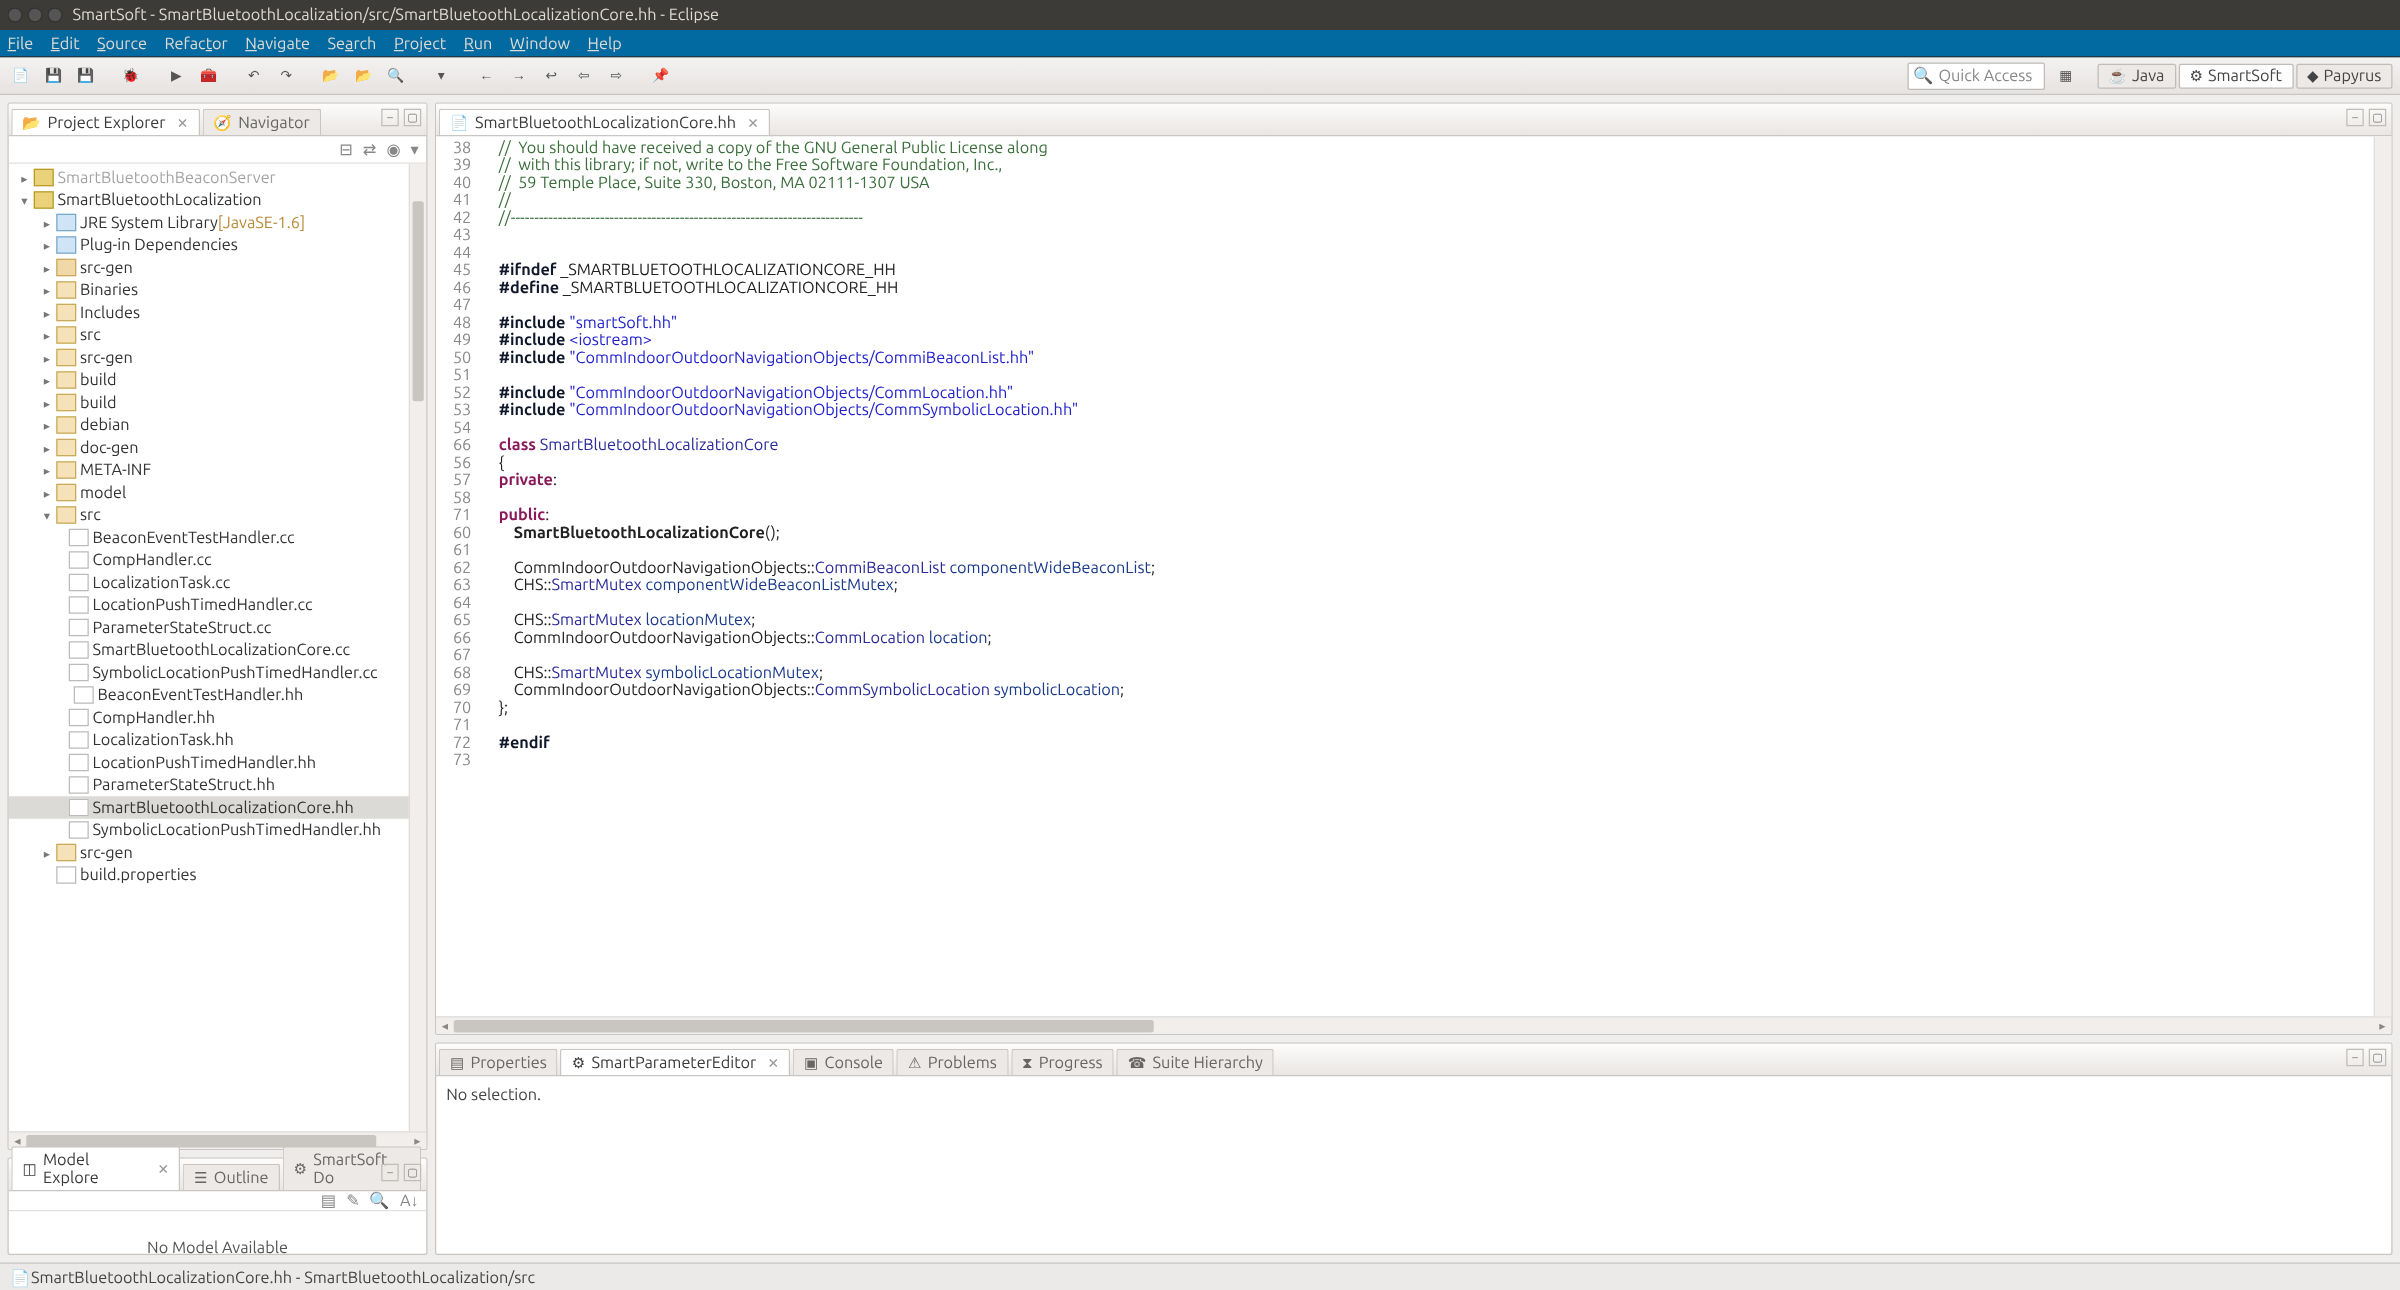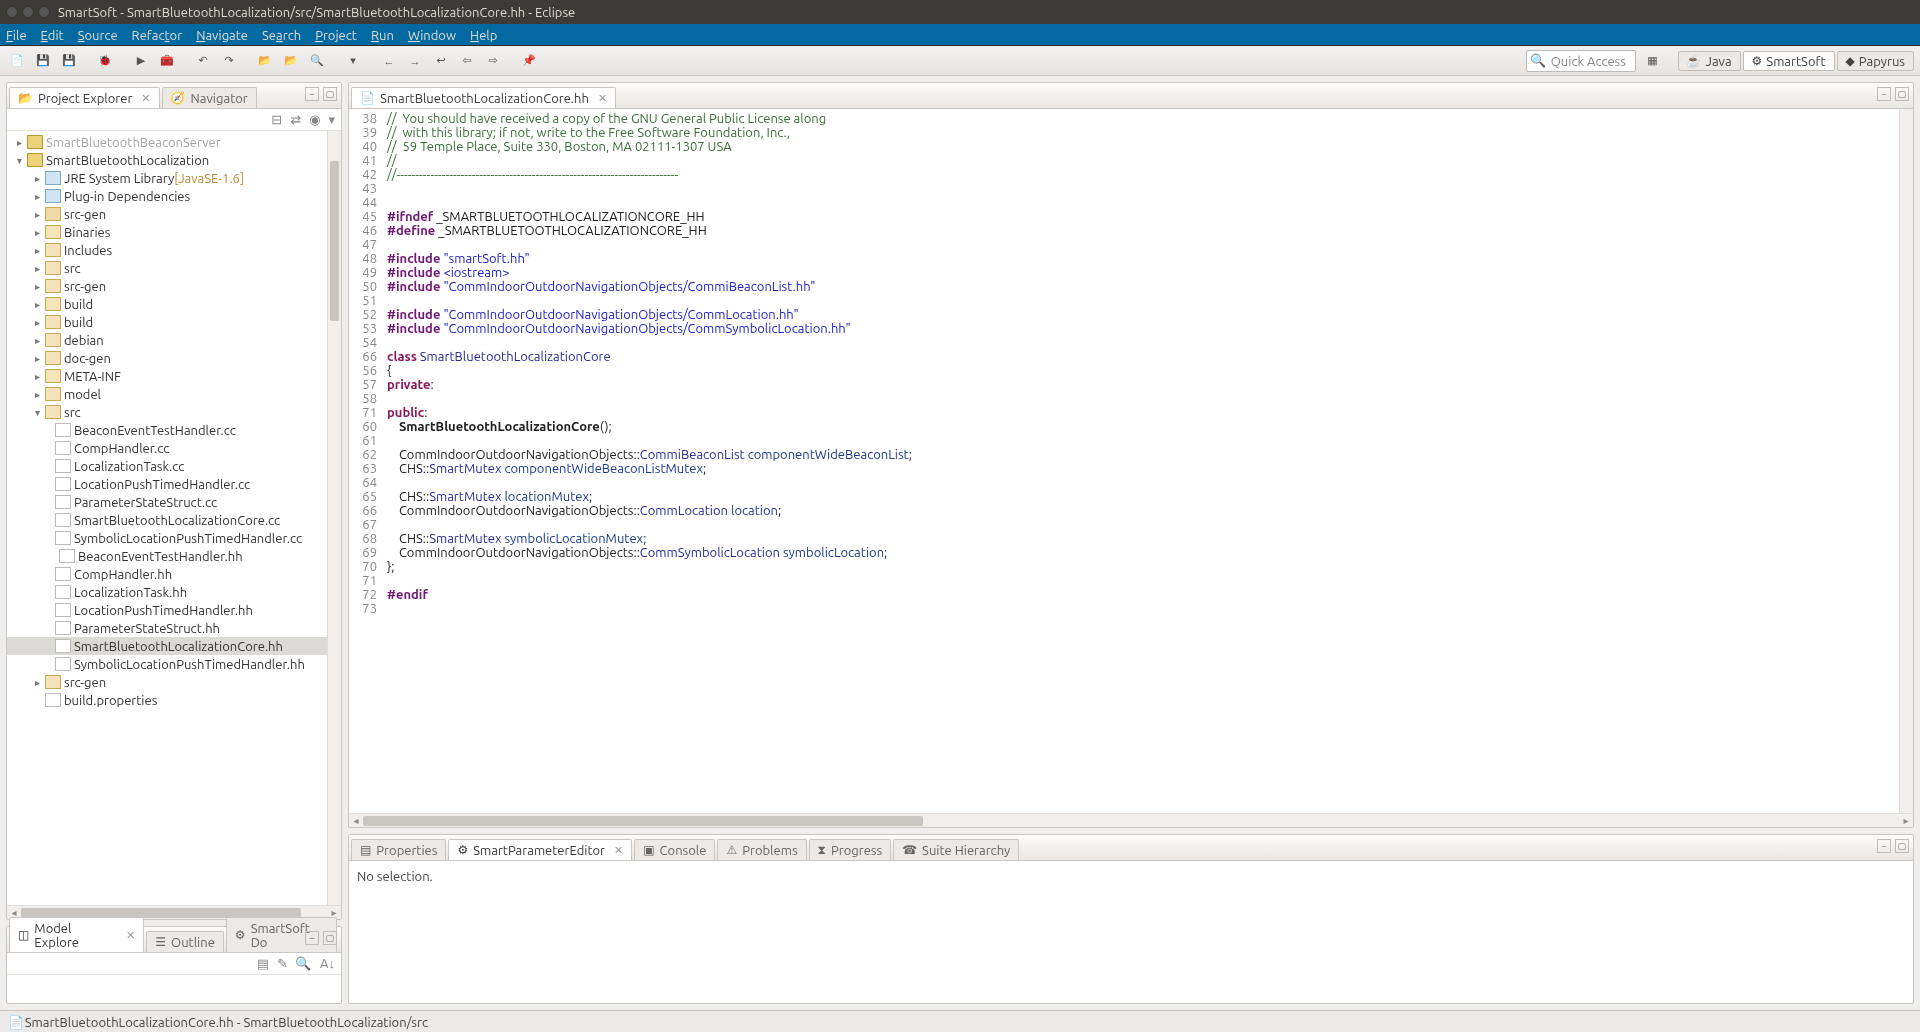--- a/index.html
+++ b/index.html
@@ -43,7 +43,7 @@
 .lib { color:#b98a3a; }
 .right-col { flex:1; display:flex; flex-direction:column; gap:6px; min-height:0; }
 .editor { flex:1; display:flex; flex-direction:column; min-height:0; }
-.editor-body { flex:1; display:flex; min-height:0; font-family:"DejaVu Sans Mono","Liberation Mono",monospace; font-size:12.5px; background:#fff; }
+.editor-body { flex:1; display:flex; min-height:0; font-family:"DejaVu Sans Mono","Liberation Mono",monospace; font-size:12.5px; background:#fff;gap:12px; }
 .gutter { width:34px; text-align:right; color:#888; padding:2px 6px 2px 0; user-select:none; background:#fff; }
 .gutter div { height:14px; line-height:14px; }
 .code { flex:1; padding:2px 0 2px 4px; color:#222; overflow:auto; position:relative; }

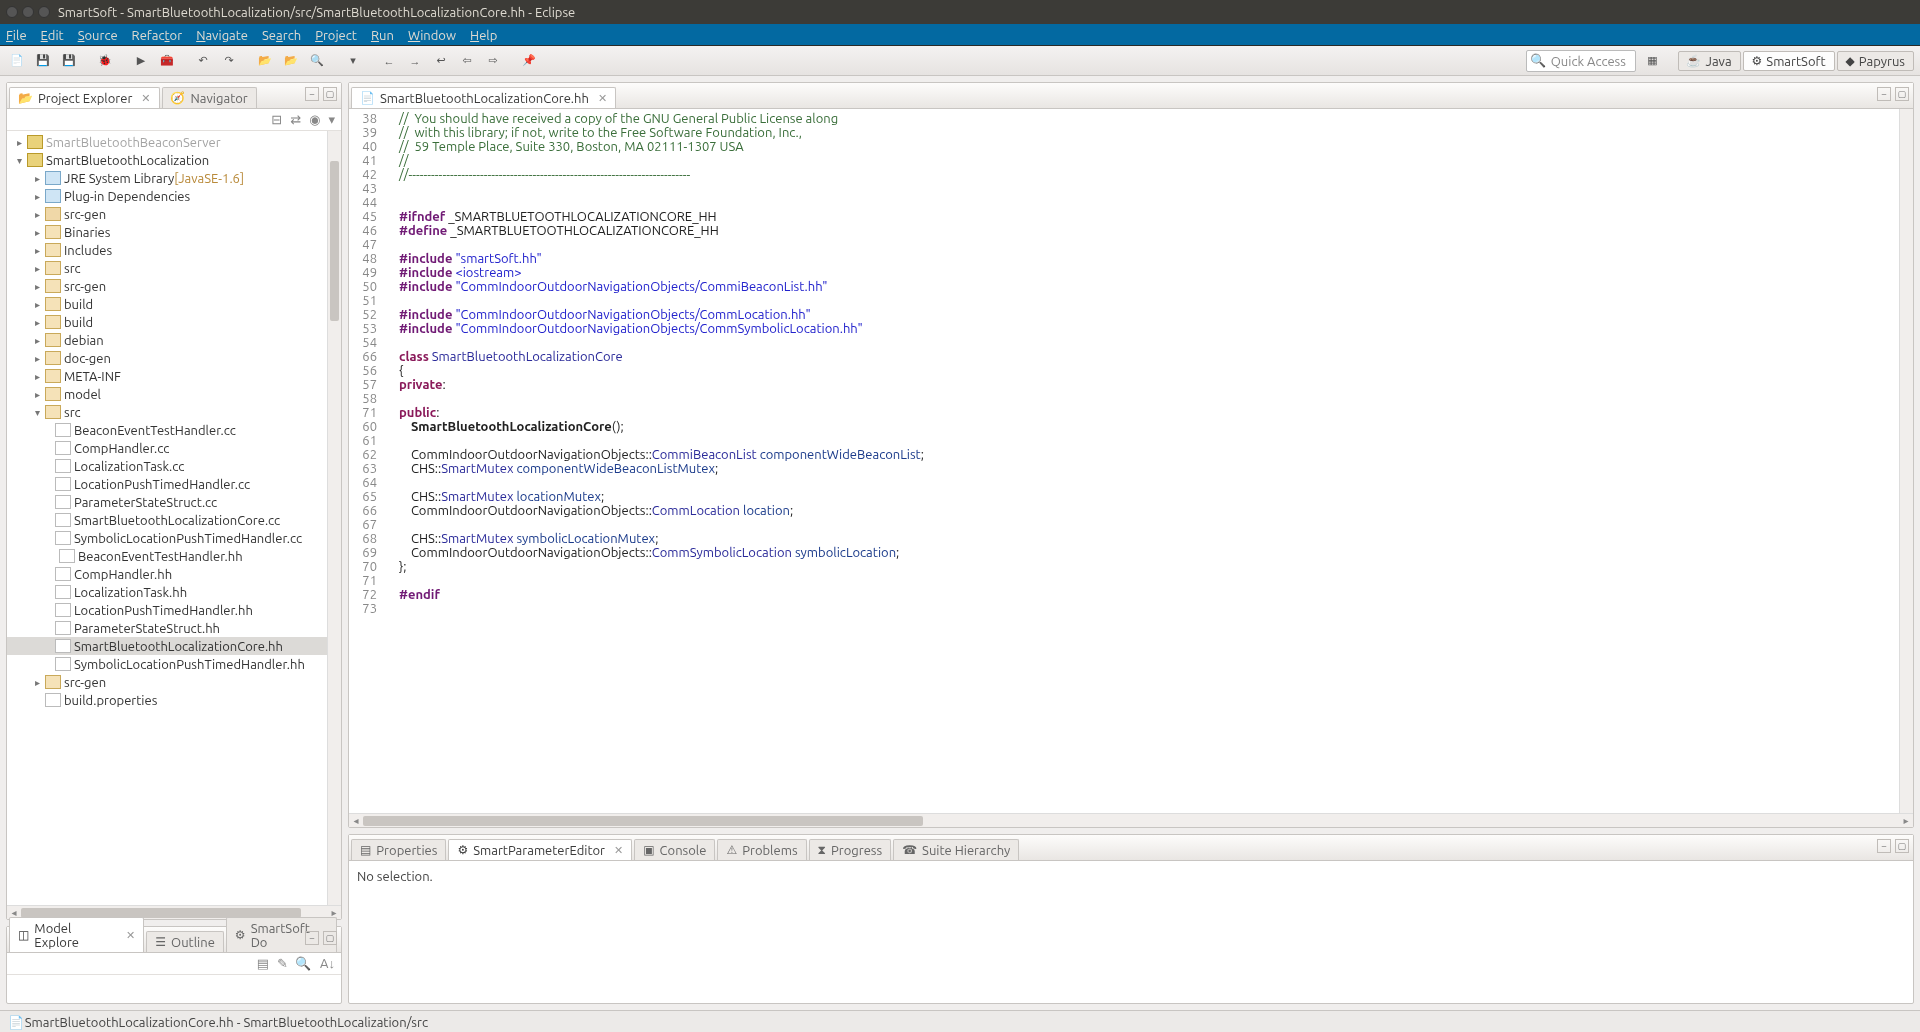--- a/index.html
+++ b/index.html
@@ -49,7 +49,7 @@
 .code { flex:1; padding:2px 0 2px 4px; color:#222; overflow:auto; position:relative; }
 .code pre { line-height:14px; }
 .cm { color:#3a6e3a; }
-.pp { color:#701a75; font-weight:bold; }
+.pp { color:#0f172a; font-weight:bold; }
 .kw { color:#8a1a5a; font-weight:bold; }
 .str { color:#2222cc; }
 .tp { color:#2a2a99; }

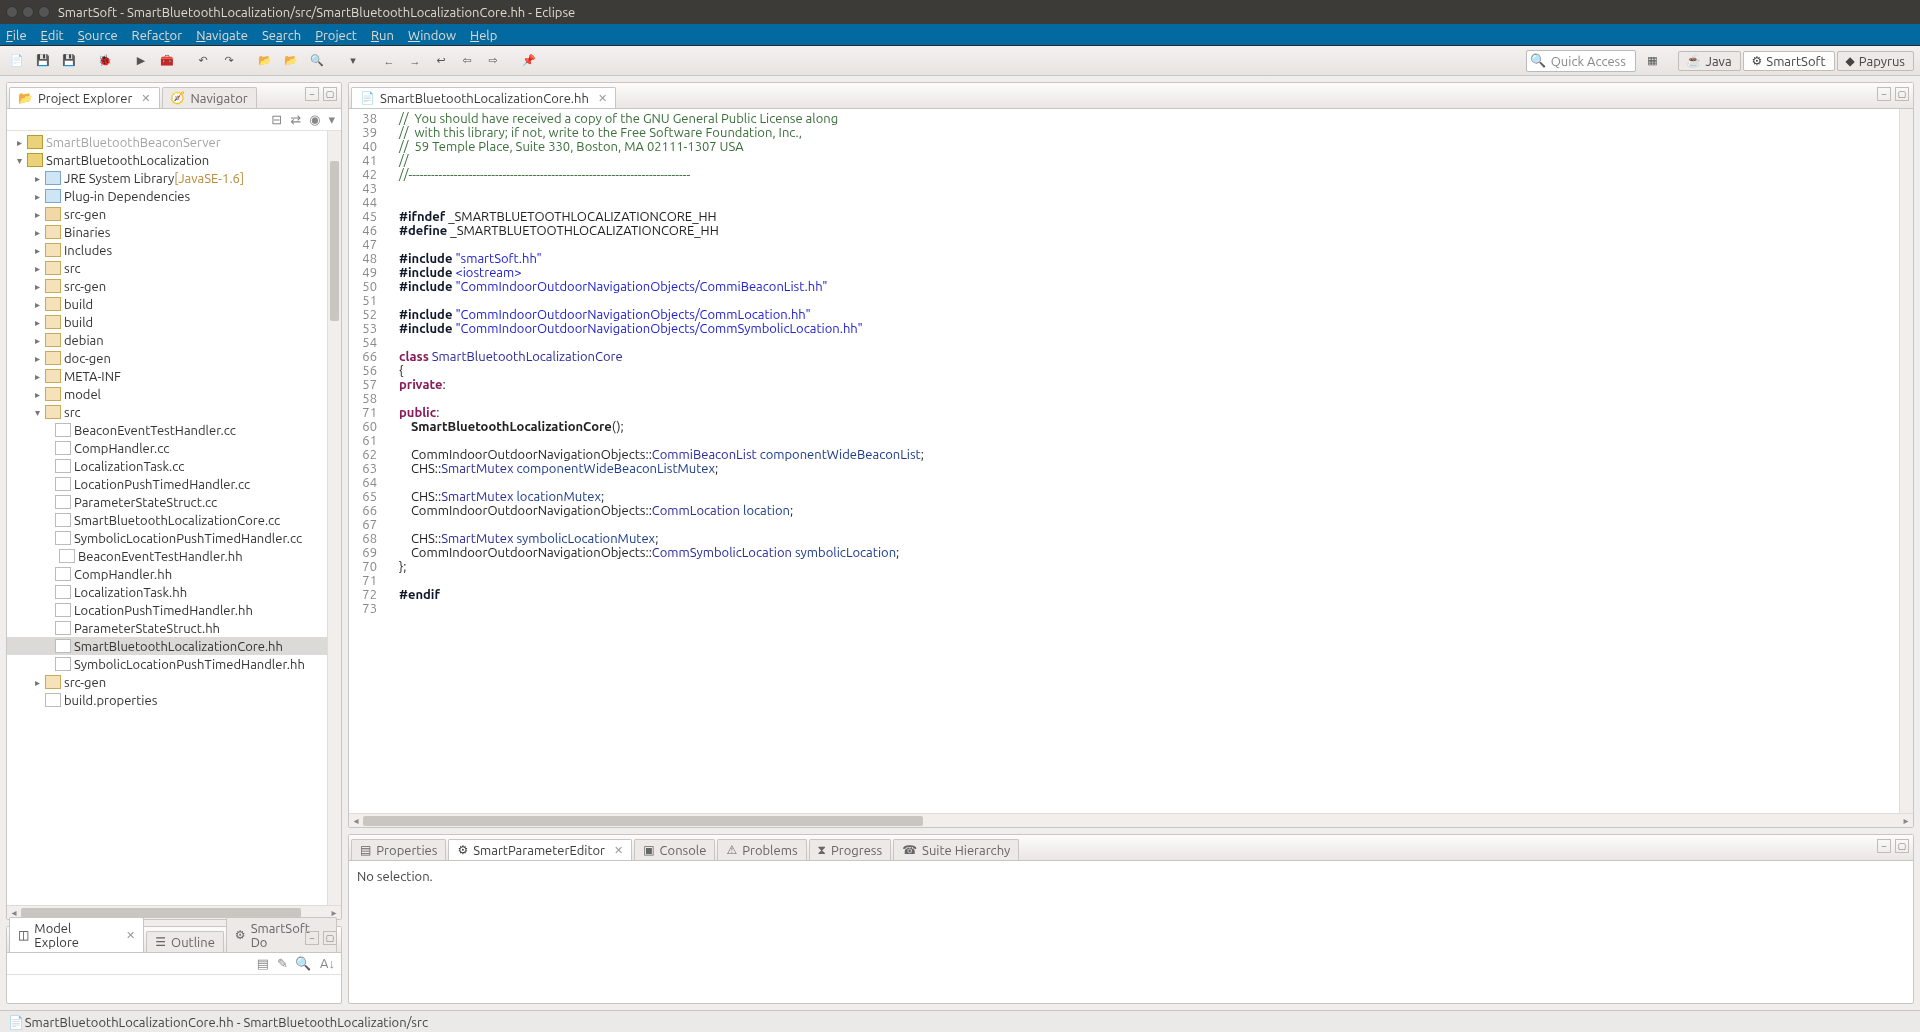--- a/index.html
+++ b/index.html
@@ -325,6 +325,9 @@
         <span>🔍</span>
         <span>A↓</span>
       </div>
+      <div class="model-body">
+        <span>No Model Available</span>
+      </div>
     </div>
   </div>
 

